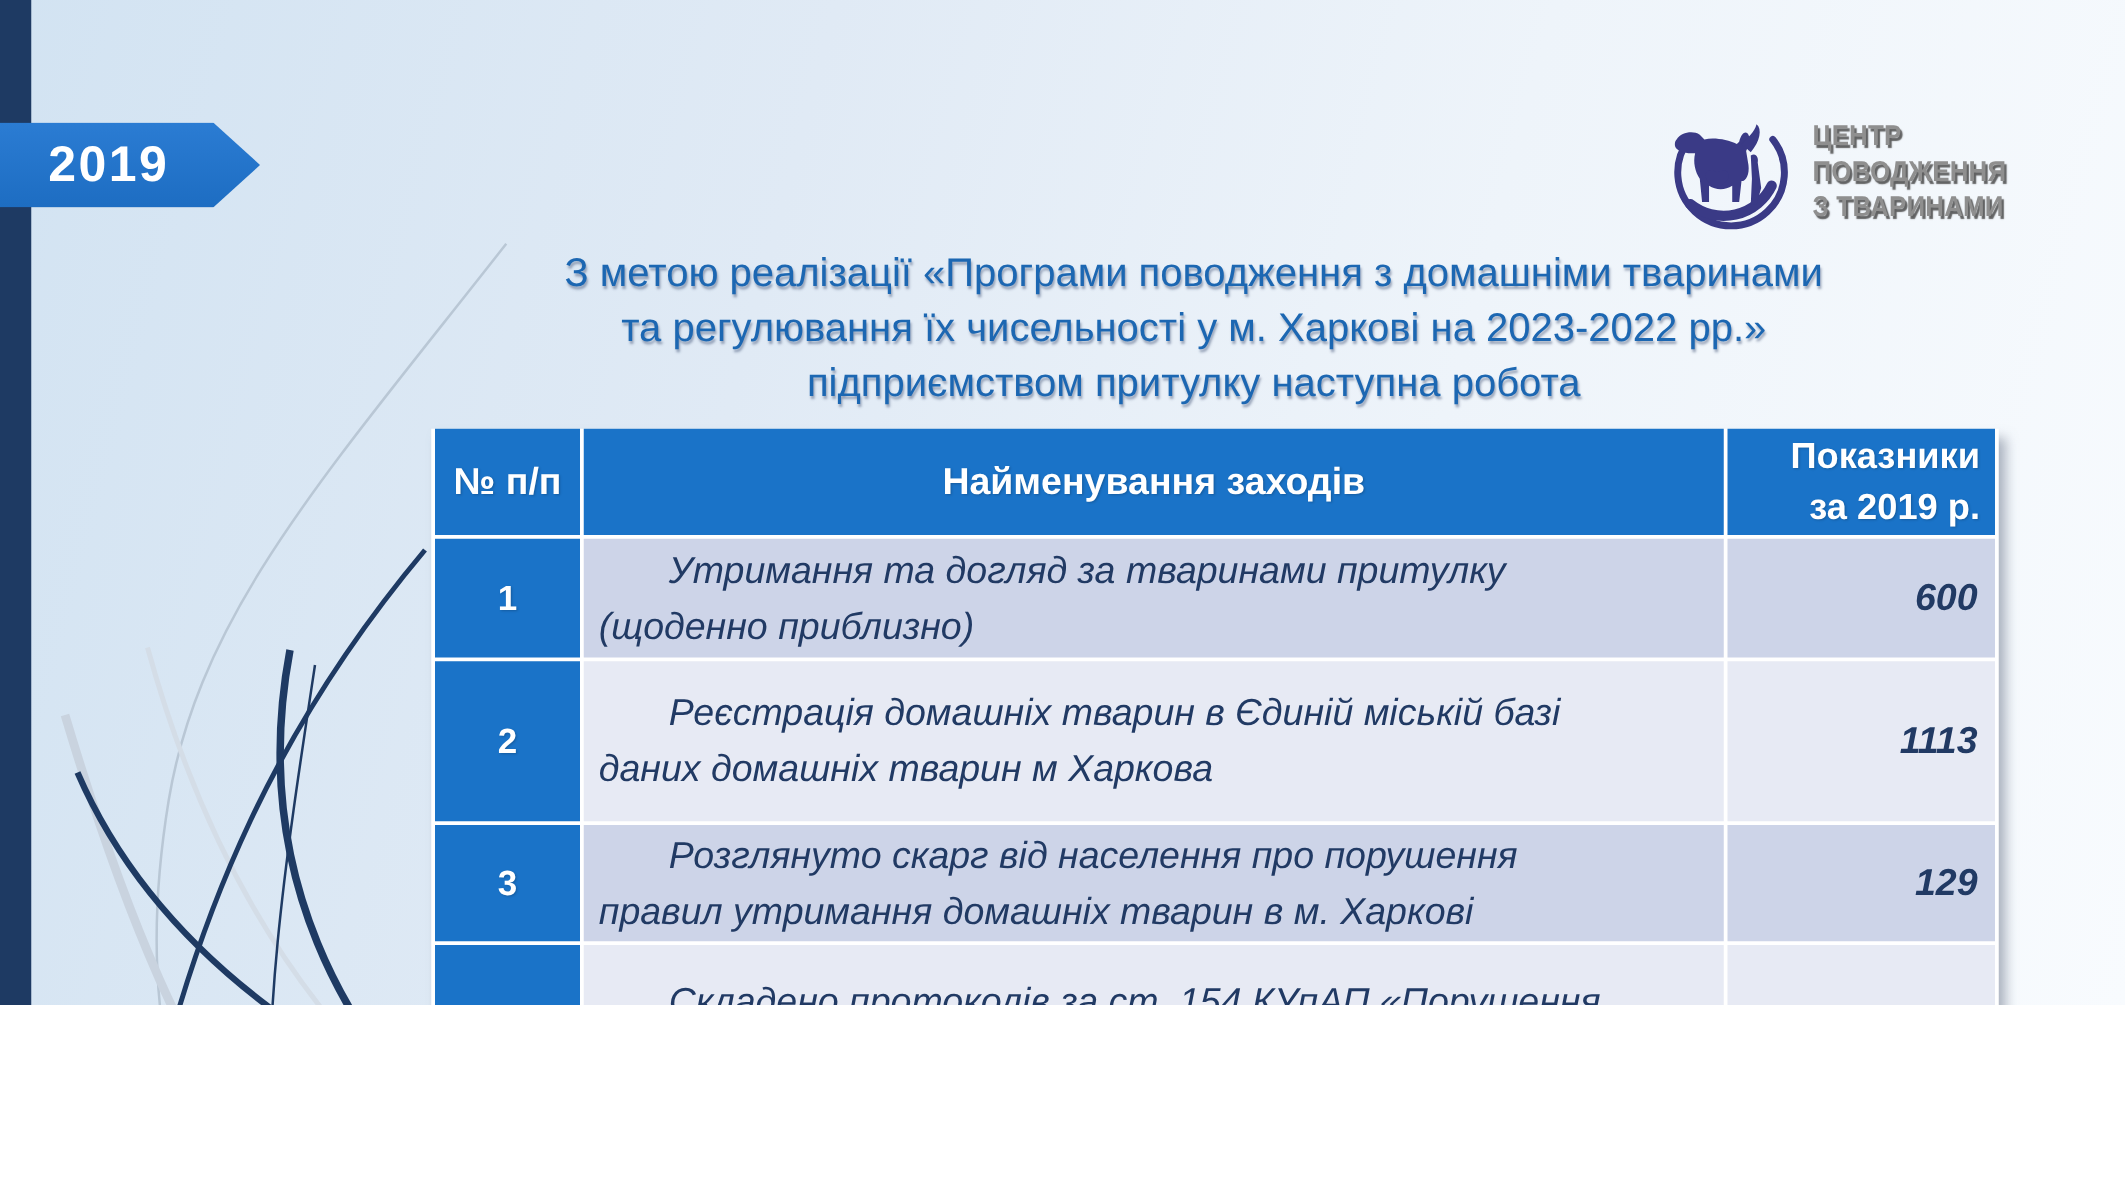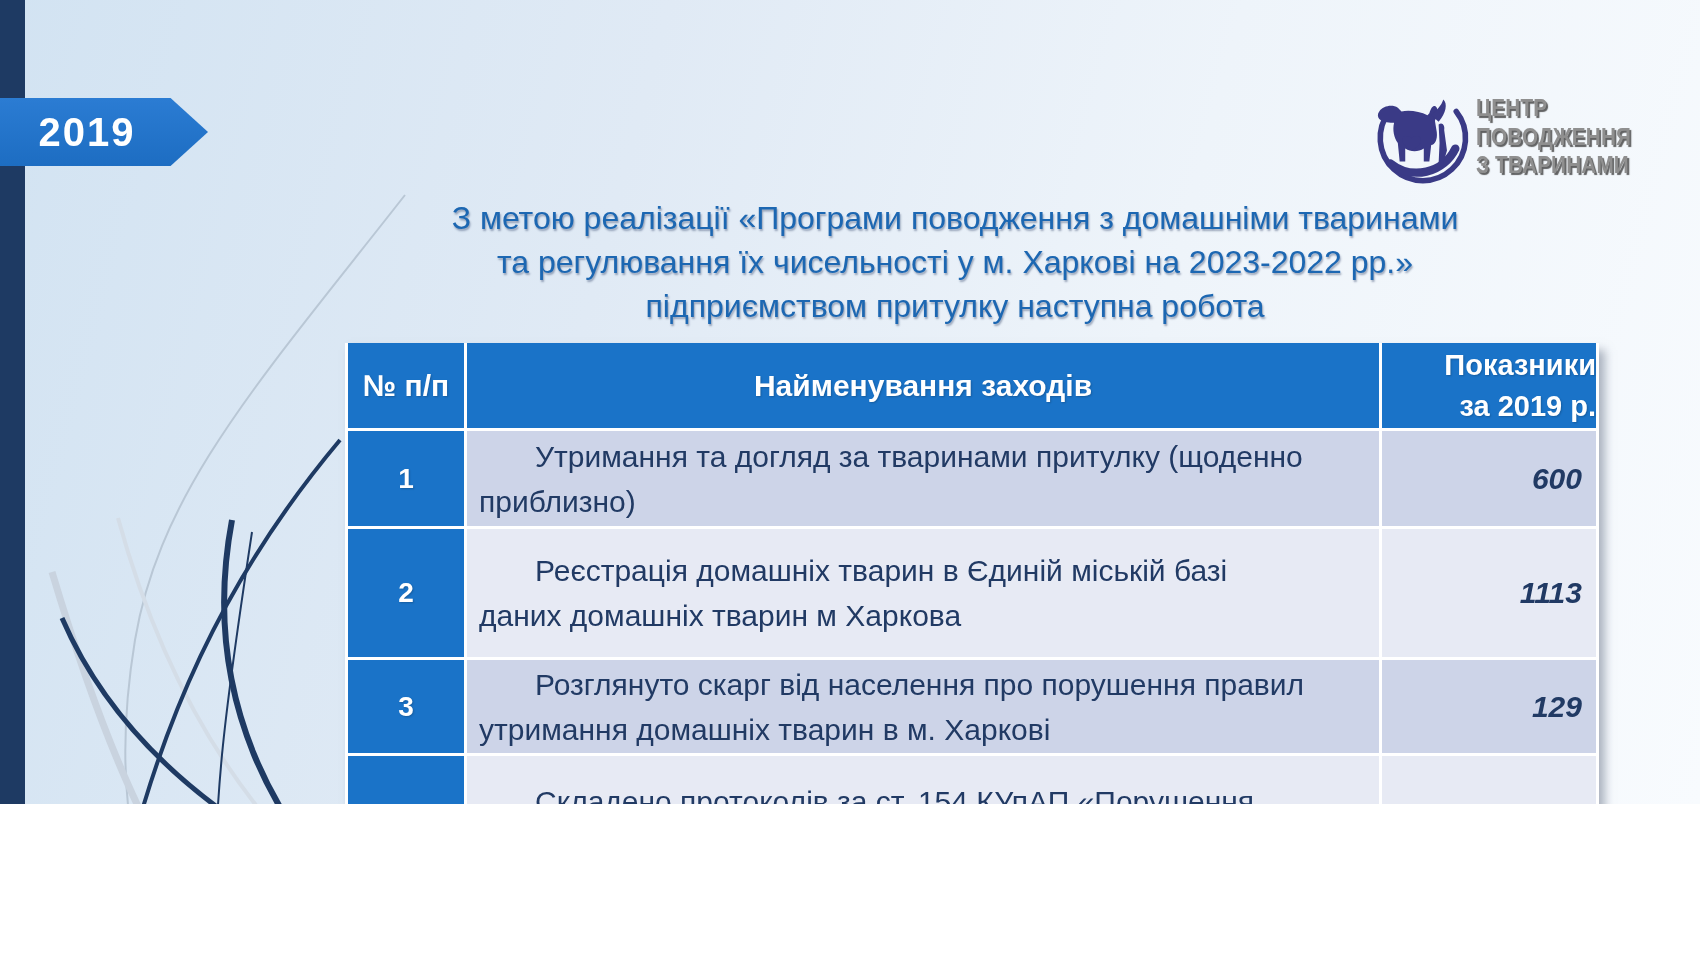--- a/index.html
+++ b/index.html
@@ -23,7 +23,7 @@
   }
   .year-arrow span{color:#ffffff;font-size:40px;font-weight:bold;letter-spacing:2px;}
   
-  .logo{position:absolute;left:1370px;top:80px;display:flex;align-items:center;gap:4px;}
+  .logo{position:absolute;left:1332px;top:80px;display:flex;align-items:center;gap:16px;}
   .logo-mark{width:102px;height:114px;}
   .logo-text{
     font-weight:bold;font-size:23px;line-height:1.24;color:#8f8f8f;

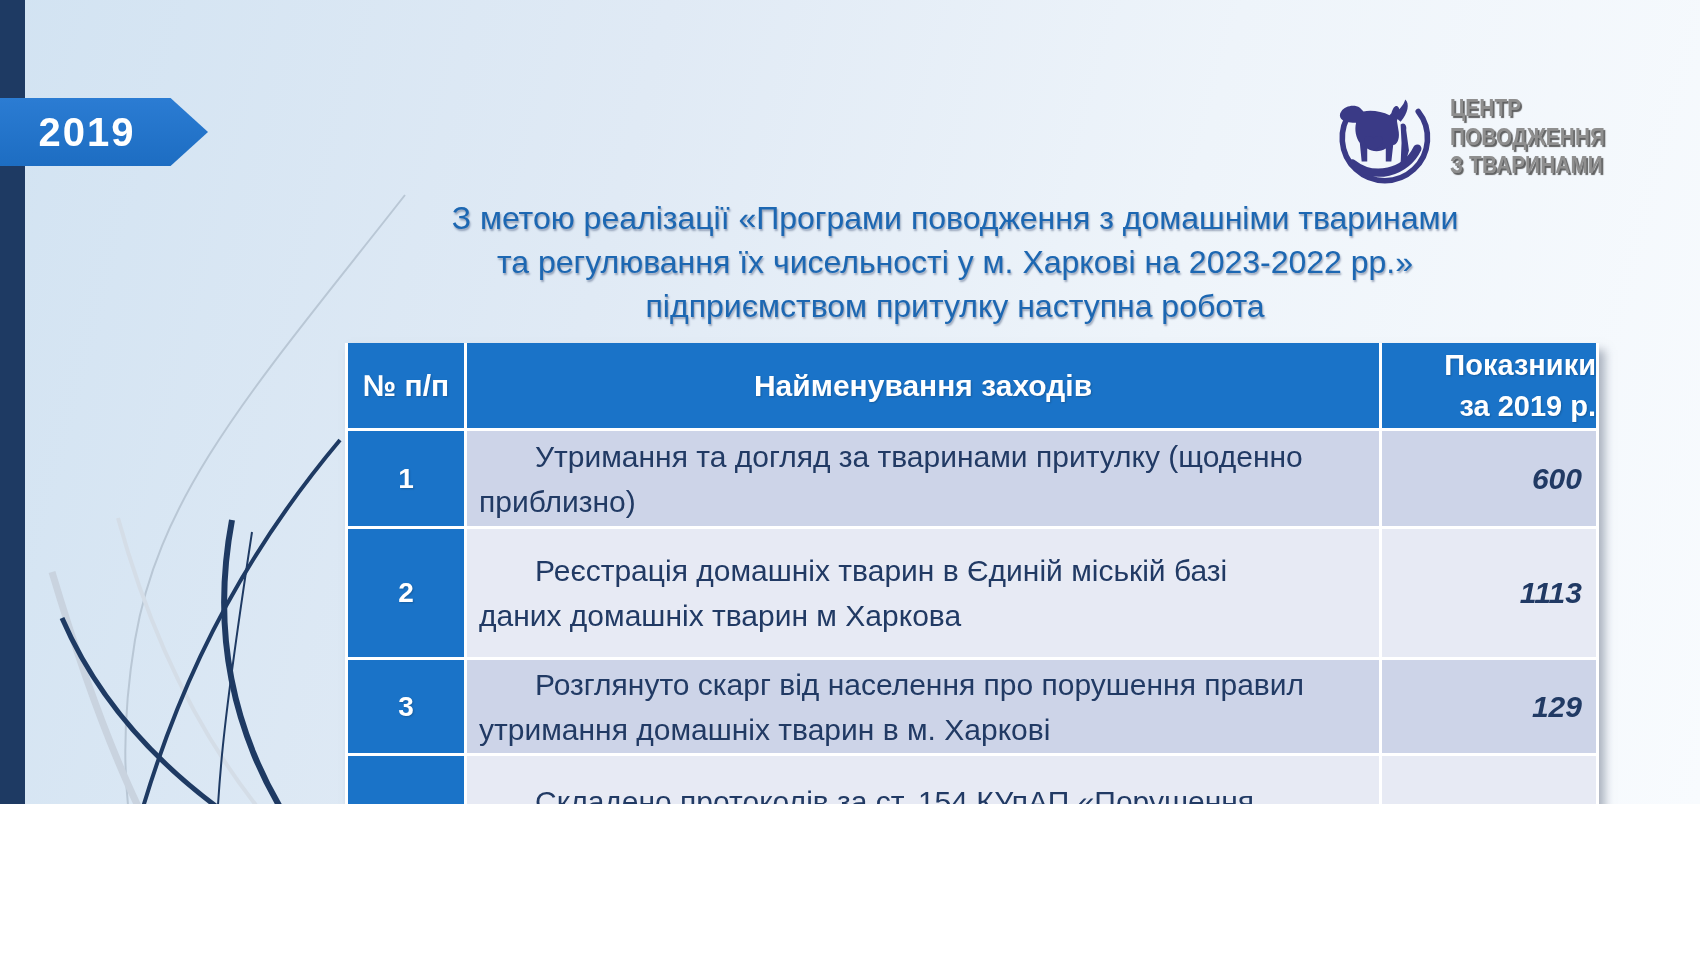--- a/index.html
+++ b/index.html
@@ -48,7 +48,7 @@
   .c-blue{background:#1a73c8;color:#ffffff;font-weight:bold;display:flex;align-items:center;justify-content:center;text-shadow:1px 1px 2px rgba(0,0,0,0.2);}
   .h-num{font-size:30px;}
   .h-name{font-size:30px;}
-  .h-val{justify-content:flex-end;text-align:right;font-size:29px;line-height:1.4;}
+  .h-val{justify-content:flex-end;text-align:right;padding-right:12px;font-size:29px;line-height:1.4;}
   .h-val .stack span{display:block;}
   .c-num{font-size:28px;}
   .band-a{background:#cdd4e8;}

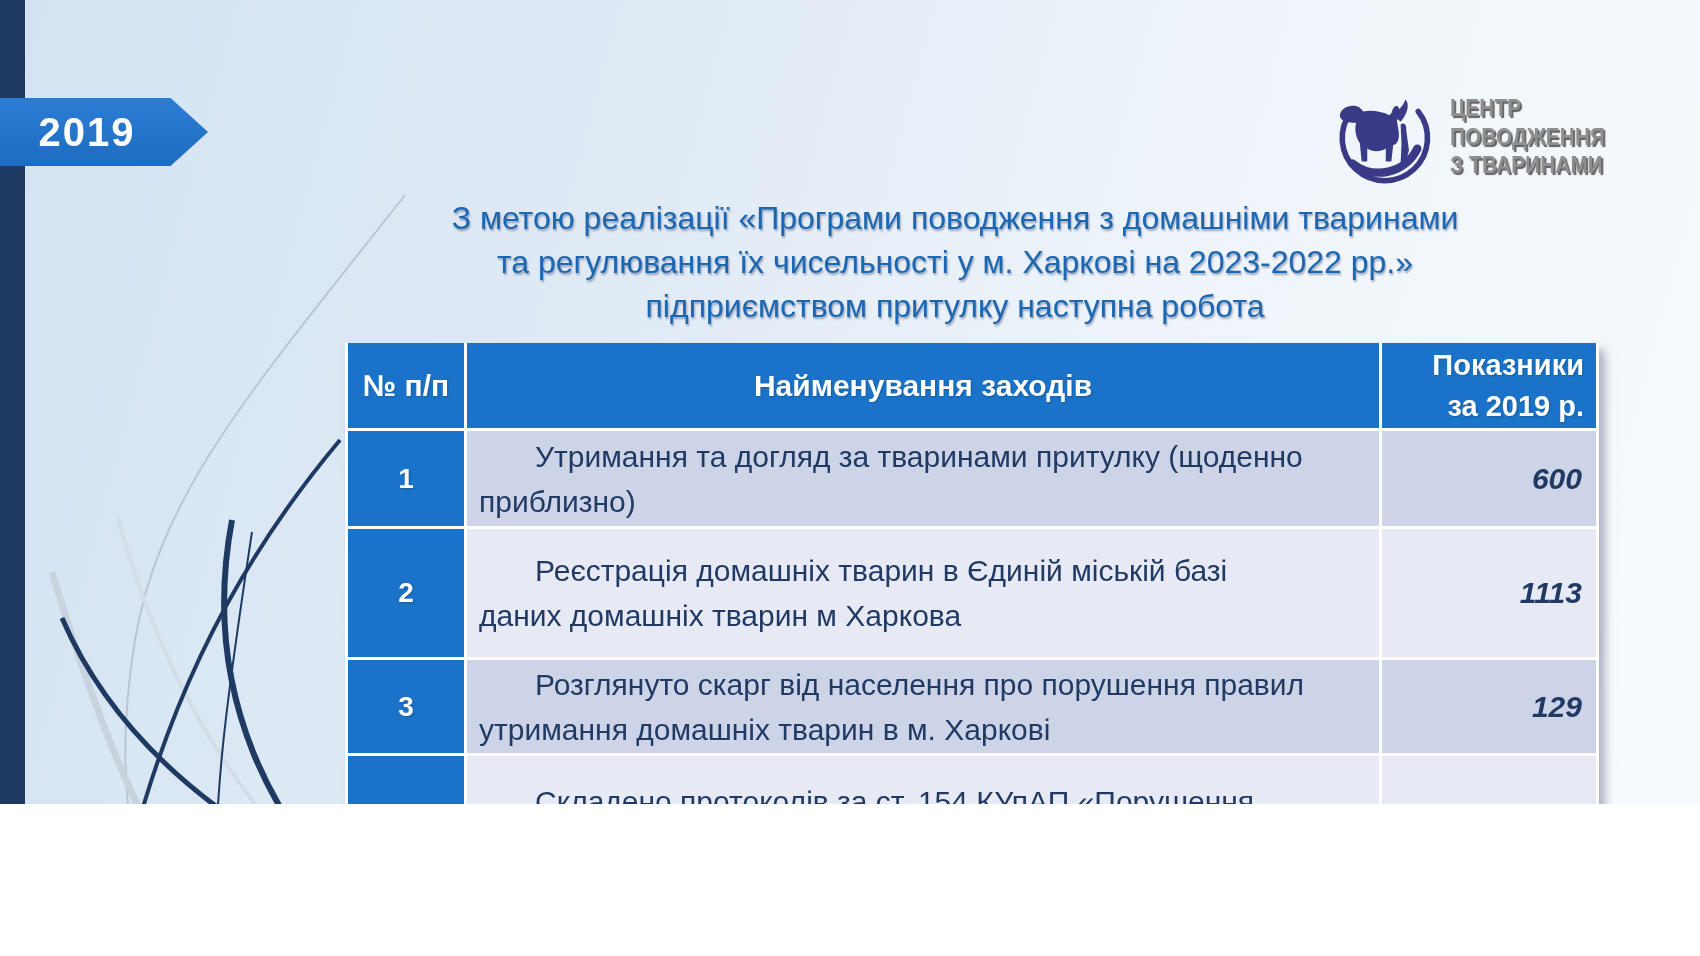--- a/index.html
+++ b/index.html
@@ -53,7 +53,7 @@
   .c-num{font-size:28px;}
   .band-a{background:#cdd4e8;}
   .band-b{background:#e7eaf4;}
-  .c-name{display:flex;align-items:center;color:#213a64;font-size:30px;line-height:1.5;}
+  .c-name{display:flex;align-items:center;font-style:italic;color:#213a64;font-size:30px;line-height:1.5;}
   .c-name p{margin:0;text-indent:56px;padding:0 68px 0 12px;text-align:left;}
   .c-val{display:flex;align-items:center;justify-content:flex-end;font-style:italic;color:#213a64;font-size:30px;padding-right:14px;font-weight:bold;}
 </style>

